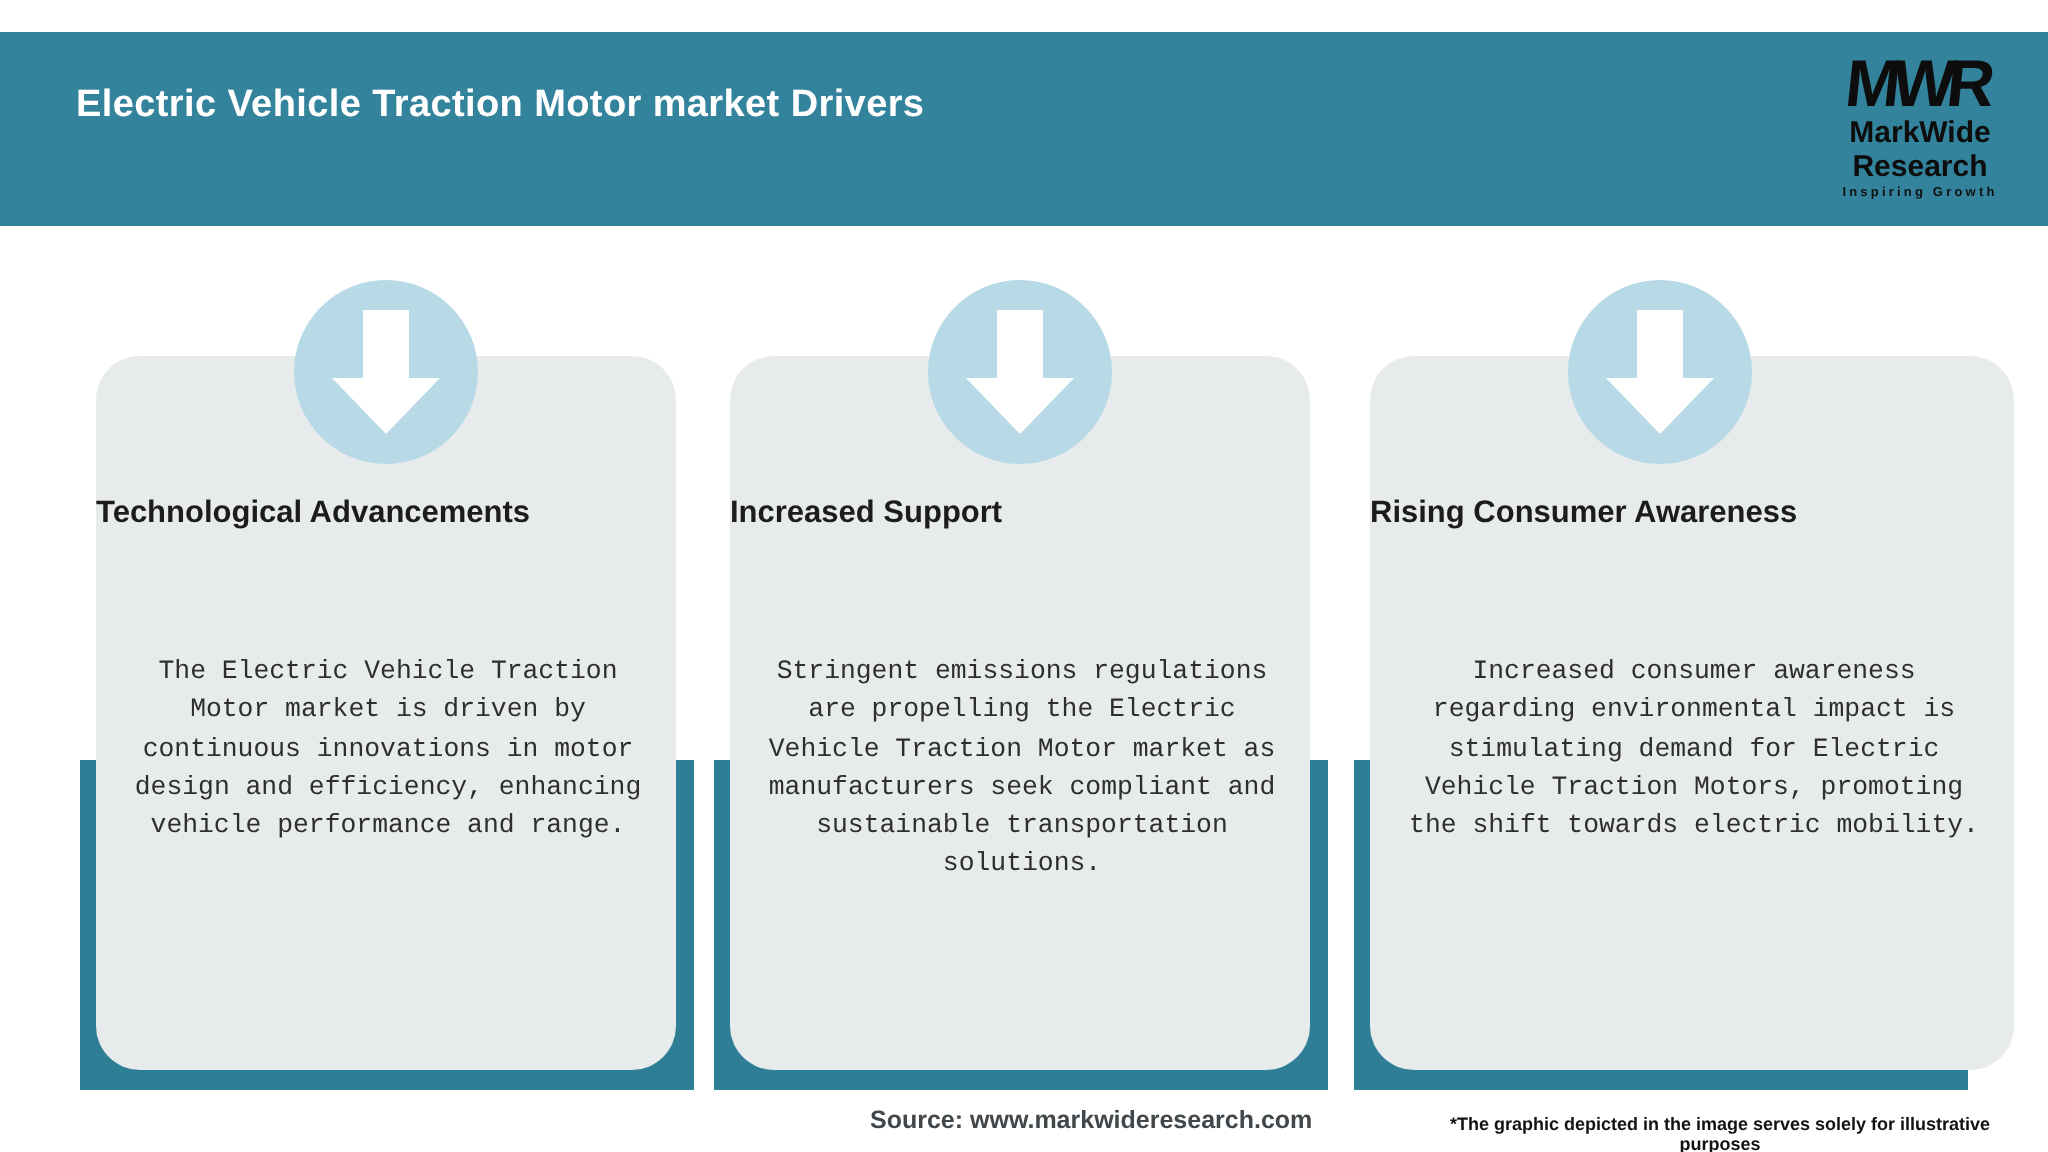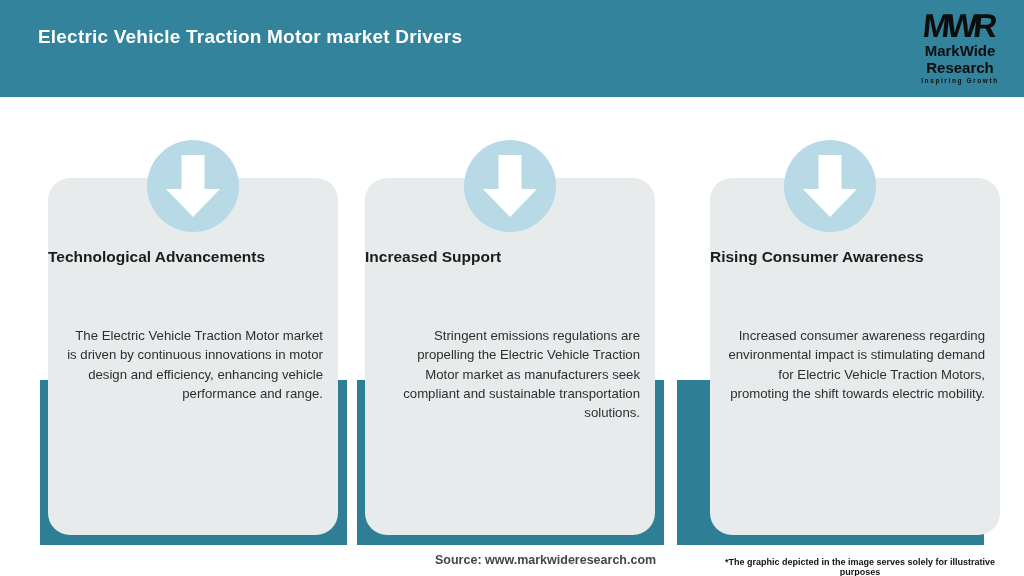--- a/index.html
+++ b/index.html
@@ -9,7 +9,7 @@
   }
   
   .header{
-    position:absolute;left:0;top:0;width:1024px;height:97px;
+    position:absolute;left:0;top:16px;width:1024px;height:97px;
     background:var(--header-teal,#32839b);
   }
   .header-title{

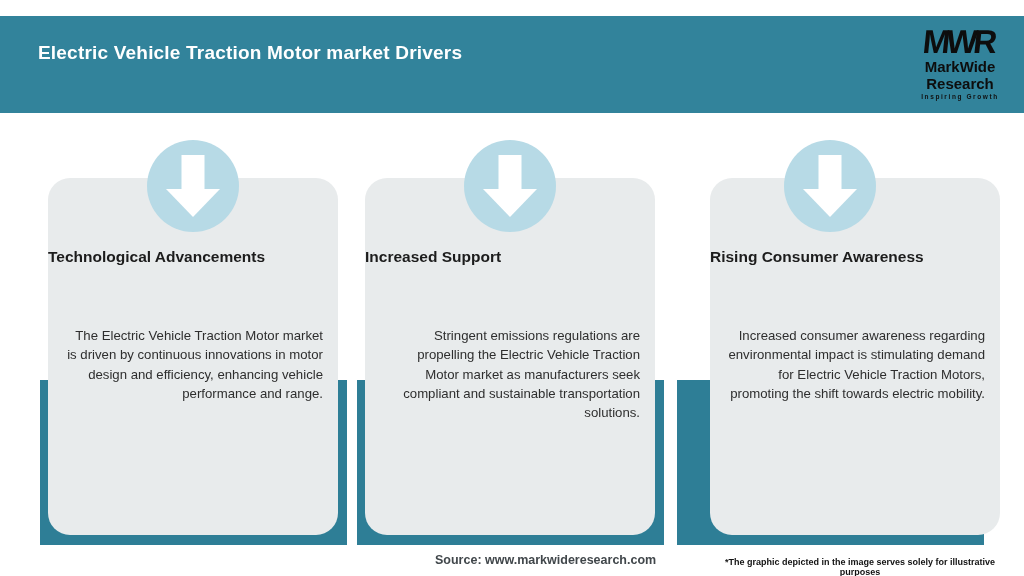--- a/index.html
+++ b/index.html
@@ -34,7 +34,7 @@
     position:absolute;top:178px;width:290px;height:357px;border-radius:22px;
     background:var(--card-gray,#e8ebec);
   }
-  .card.g1{left:48px;} .card.g2{left:365px;} .card.g3{left:710px;}
+  .card.g1{left:48px;} .card.g2{left:365px;} .card.g3{left:685px;padding-left:32px;}
   .card-title{
     position:absolute;left:0;right:0;top:70px;text-align:left;
     font-size:15.5px;font-weight:700;color:var(--card-title-text,#1c1c1c);

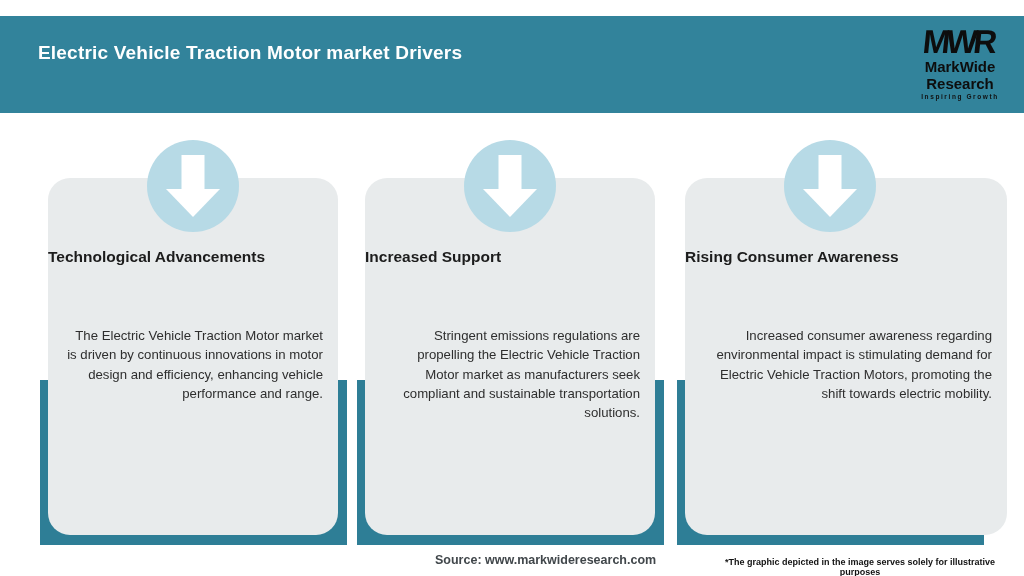--- a/index.html
+++ b/index.html
@@ -42,7 +42,8 @@
   .card-body{
     position:absolute;left:17px;right:15px;top:148px;
     font-size:13.2px;line-height:19.3px;color:var(--body-text,#2e2e2e);
-    text-align:right;
+    text-align:center;
+    font-family:Liberation Mono, monospace;
   }
   
   .circle{

